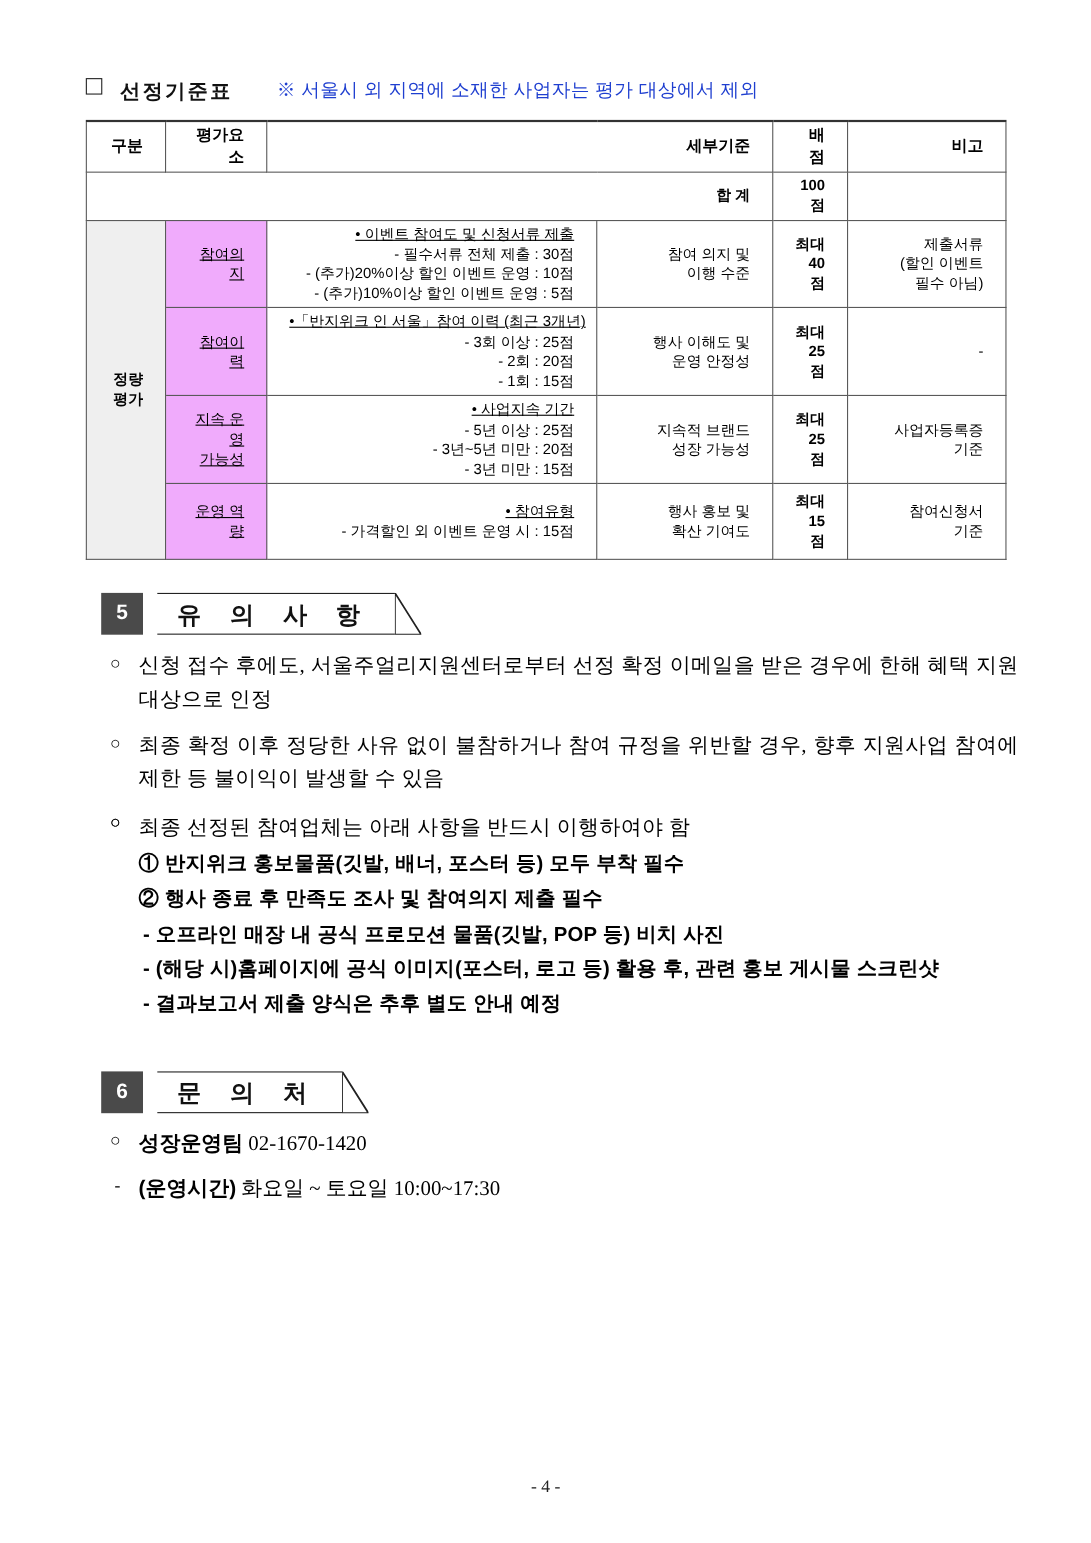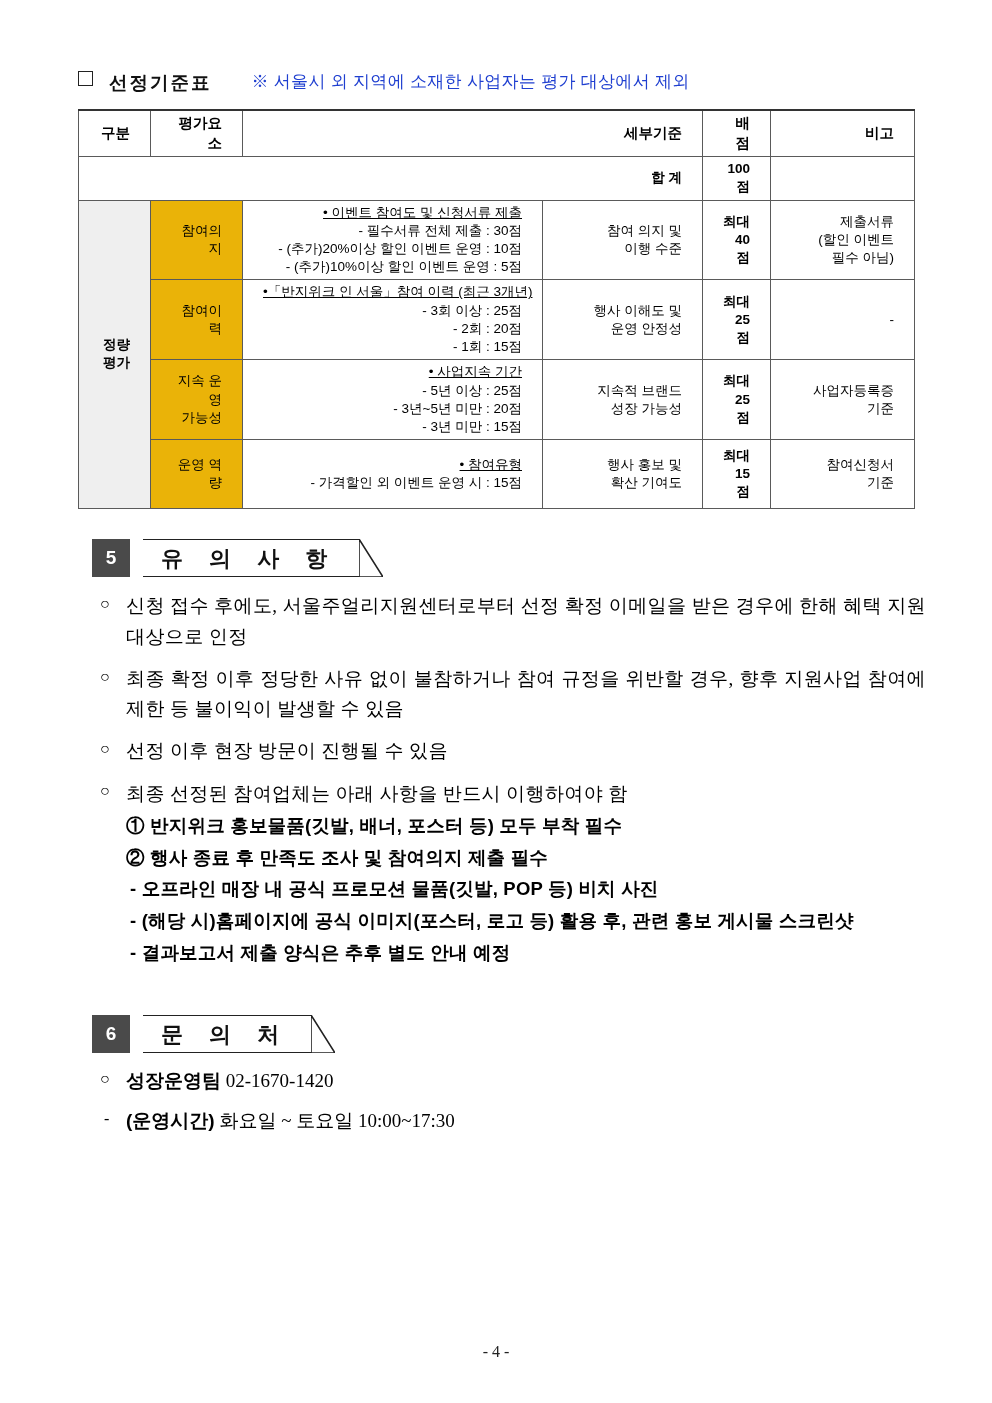--- a/index.html
+++ b/index.html
@@ -90,9 +90,10 @@
     line-height: 1.4;
   }
   .factor-cell {
-    background: #eab308;
+    background: #f0abfc;
     font-size: 14.5px;
     line-height: 1.35;
+    text-decoration: underline;
   }
   .detail-cell {
     text-align: left;

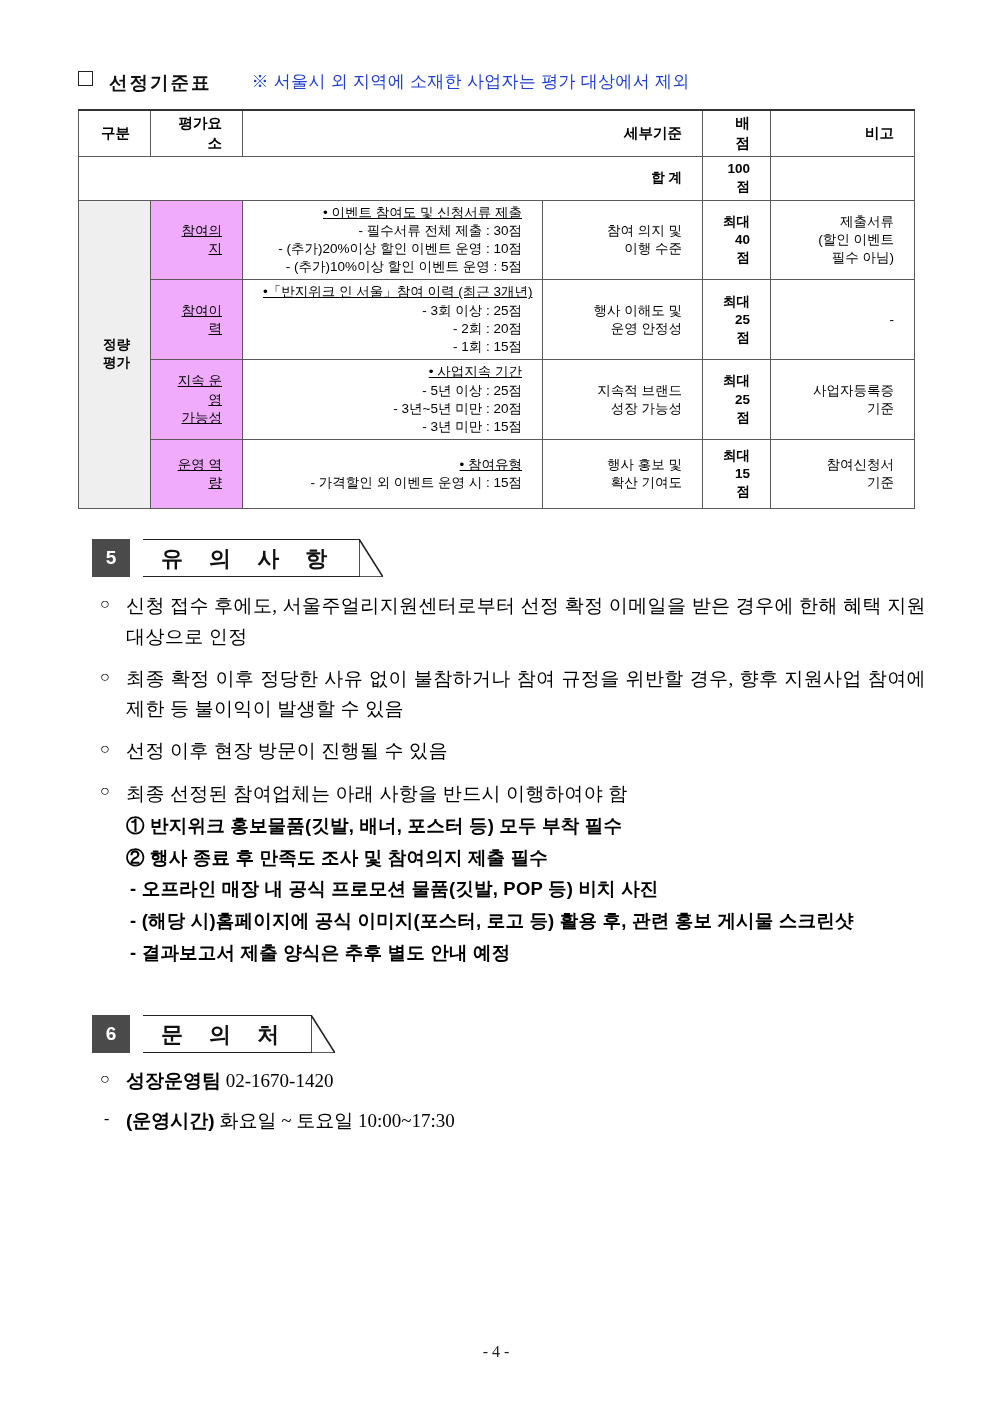--- a/index.html
+++ b/index.html
@@ -347,7 +347,6 @@
     </li>
     <li>
       <span class="marker">○</span>
-      <span>선정 이후 현장 방문이 진행될 수 있음</span>
     </li>
     <li style="margin-bottom:4px">
       <span class="marker">○</span>

